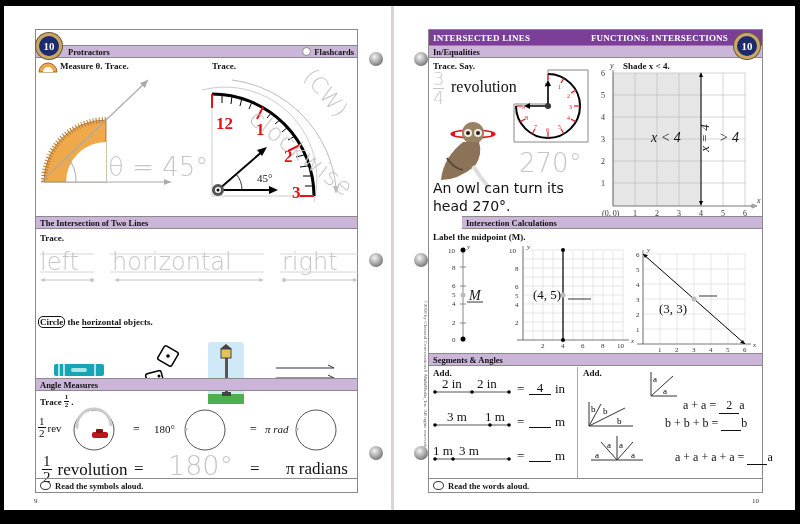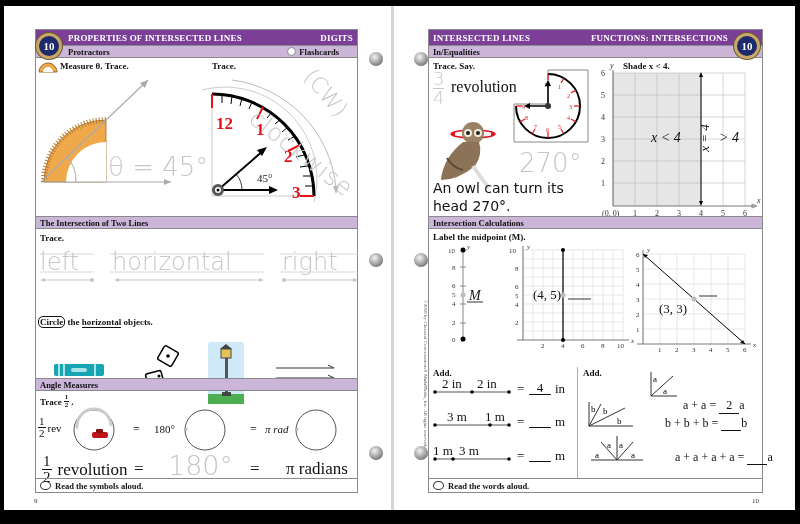--- a/index.html
+++ b/index.html
@@ -39,10 +39,6 @@
 <div class="hole" style="left:414px;top:446px;"></div>
 
 <div class="box" style="left:35px;top:29px;width:323px;height:464px;">
-  <div class="hdr" style="padding-left:32px;padding-right:4px;">
-    <span>PROPERTIES OF INTERSECTED LINES</span>
-    <span>DIGITS</span>
-  </div>
   <div class="sec" style="top:15px;padding-left:32px;padding-right:18px;">
     <span>Protractors</span>
     <span style="display:flex;align-items:center;gap:3px;">

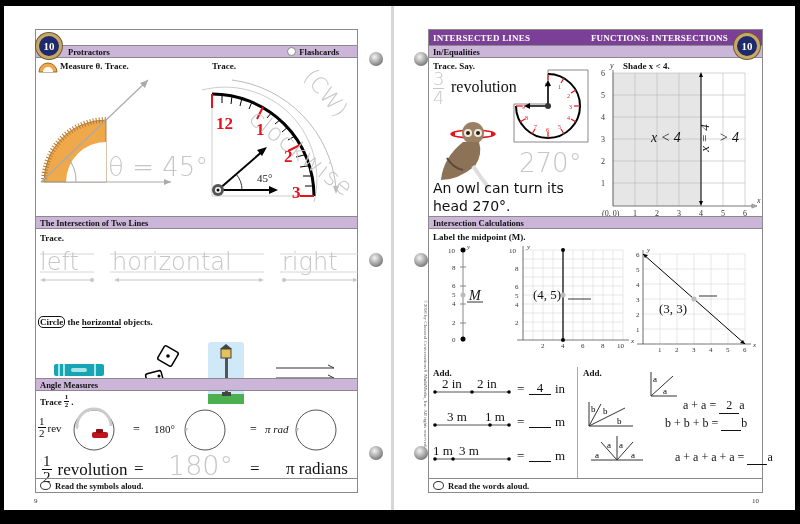--- a/index.html
+++ b/index.html
@@ -39,7 +39,7 @@
 <div class="hole" style="left:414px;top:446px;"></div>
 
 <div class="box" style="left:35px;top:29px;width:323px;height:464px;">
-  <div class="sec" style="top:15px;padding-left:32px;padding-right:18px;">
+  <div class="sec" style="top:15px;padding-left:32px;padding-right:3px;">
     <span>Protractors</span>
     <span style="display:flex;align-items:center;gap:3px;">
       <span style="width:9px;height:9px;border-radius:50%;background:#fff;border:1px solid #888;display:inline-block;"></span>

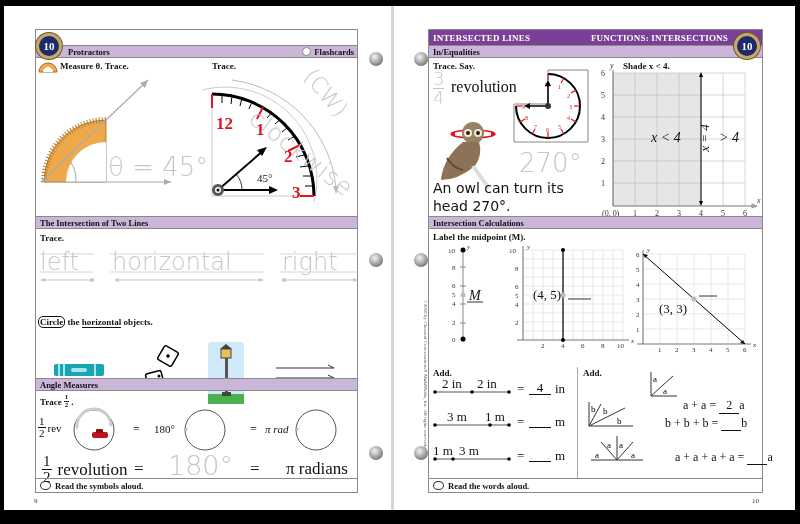--- a/index.html
+++ b/index.html
@@ -343,7 +343,7 @@
   <div class="abs" style="left:262px;top:100px;font-size:13px;font-style:italic;transform:rotate(-90deg);transform-origin:center;">x = 4</div>
   <div class="abs" style="left:290px;top:100px;font-size:14px;font-style:italic;">&gt; 4</div>
 
-  <div class="sec" style="top:186px;">
+  <div class="sec" style="top:186px;margin-left:33px;">
     <span>Intersection Calculations</span>
   </div>
   <div class="lbl" style="left:4px;top:202px;">Label the midpoint (M).</div>

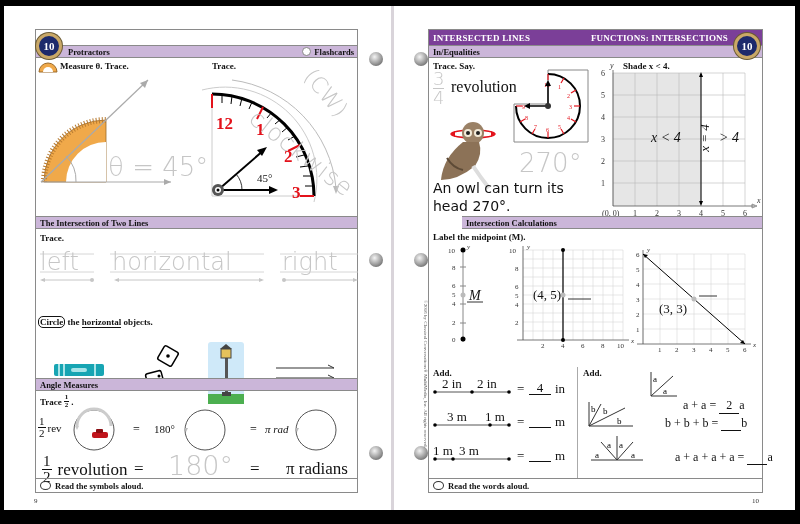--- a/index.html
+++ b/index.html
@@ -464,6 +464,9 @@
   </svg>
   <div class="abs" style="left:230px;top:271px;font-size:13px;">(3, 3)</div>
 
+  <div class="sec" style="top:323px;">
+    <span>Segments &amp; Angles</span>
+  </div>
   <div class="abs" style="left:148px;top:337px;width:1px;height:112px;background:#aaa;"></div>
 
   <div class="lbl" style="left:4px;top:338px;">Add.</div>

